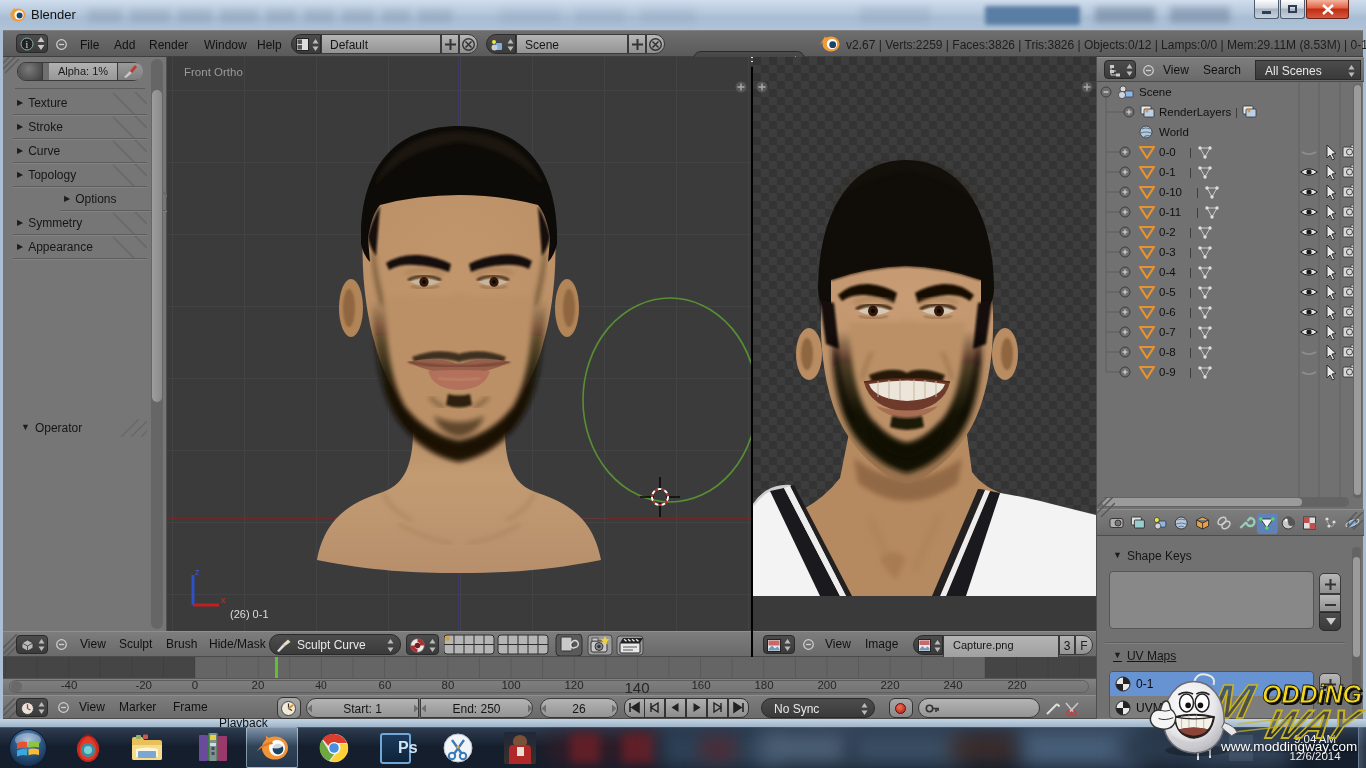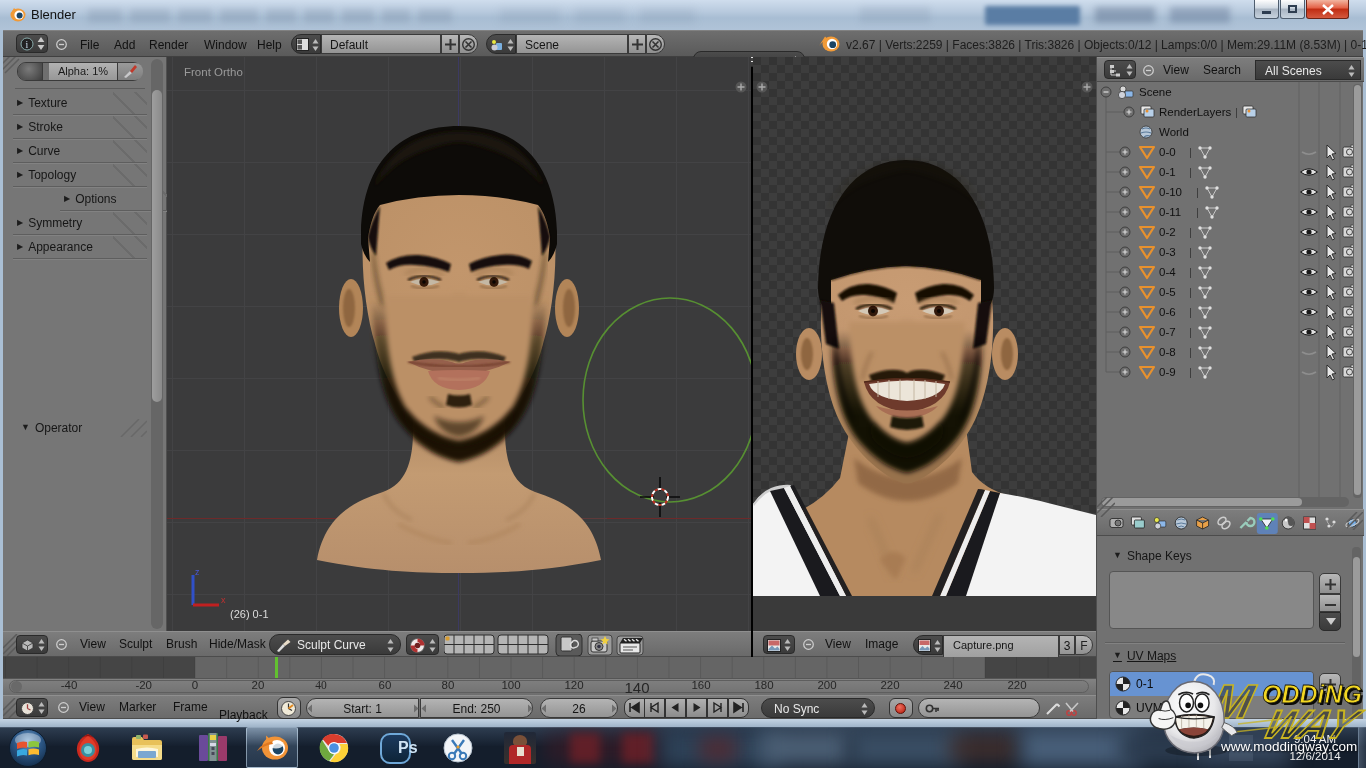--- a/index.html
+++ b/index.html
@@ -928,7 +928,7 @@
   <div class="abs menu" style="left:76px;top:4px;">View</div>
   <div class="abs menu" style="left:116px;top:4px;">Marker</div>
   <div class="abs menu" style="left:170px;top:4px;">Frame</div>
-  <div class="abs menu" style="left:216px;top:12px;">Playback</div>
+  <div class="abs menu" style="left:216px;top:20px;">Playback</div>
   <div class="abs" style="left:274px;top:1px;width:24px;height:22px;background:linear-gradient(#a8a8a8,#888);border:1px solid #333;border-radius:6px;">
     <svg style="margin:2px 0 0 2px" width="17" height="17" viewBox="0 0 17 17">
       <circle cx="8.5" cy="8.5" r="7" fill="#f0ead8" stroke="#444"></circle>

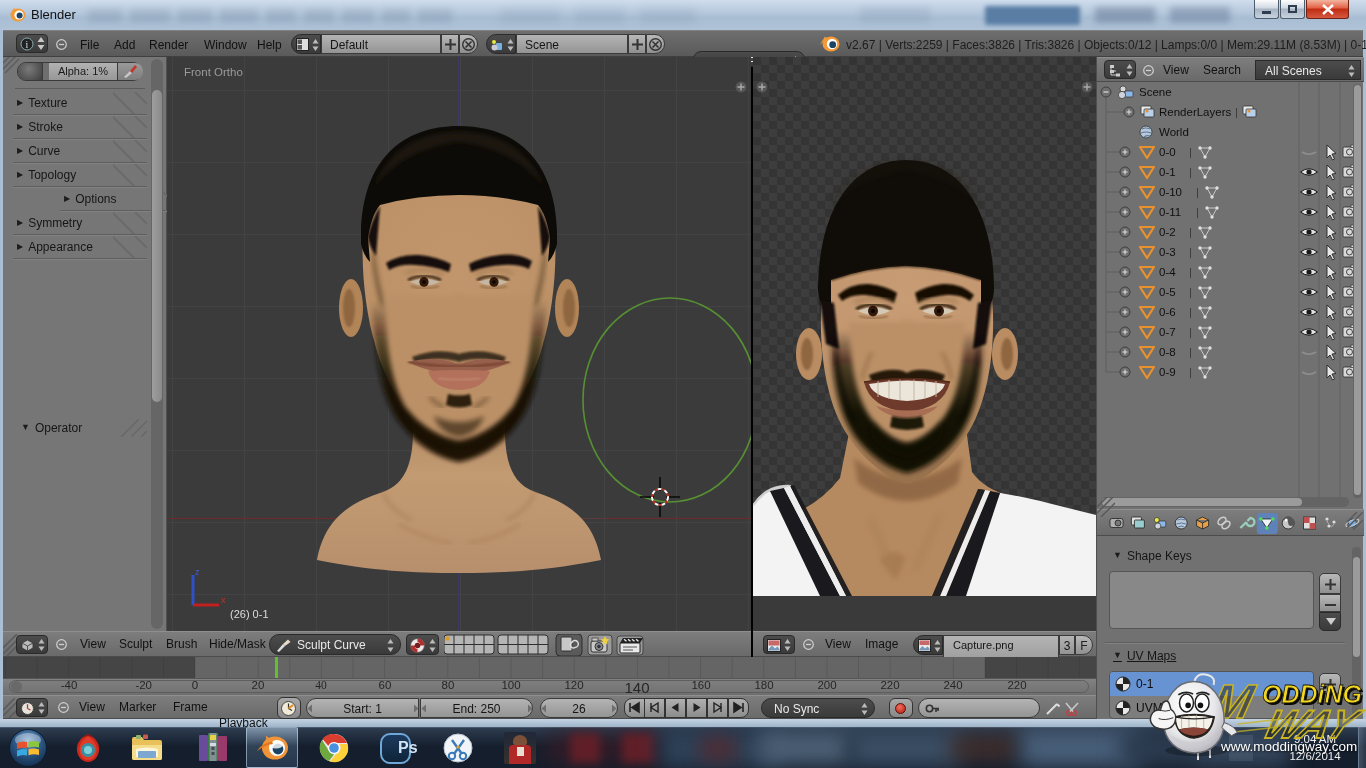--- a/index.html
+++ b/index.html
@@ -1069,7 +1069,7 @@
     <circle cx="16" cy="16" r="4.8" fill="#4a90e0"></circle>
   </svg>
 
-  <div class="abs" style="left:380px;top:6px;width:31px;height:31px;background:linear-gradient(#1c3a5e,#0e2438);border:2px solid #6fa8d8;border-radius:10px;color:#cfe4f5;font-size:16px;font-weight:bold;text-align:center;padding-top:4px;padding-left:16px;">Ps</div>
+  <div class="abs" style="left:380px;top:6px;width:31px;height:31px;background:linear-gradient(#1c3a5e,#0e2438);border:2px solid #6fa8d8;border-radius:3px;color:#cfe4f5;font-size:16px;font-weight:bold;text-align:center;padding-top:4px;padding-left:16px;">Ps</div>
 
   <svg class="abs" style="left:442px;top:5px" width="32" height="32" viewBox="0 0 32 32">
     <circle cx="16" cy="16" r="14" fill="#f2f5f8" stroke="#b8c4d0"></circle>

